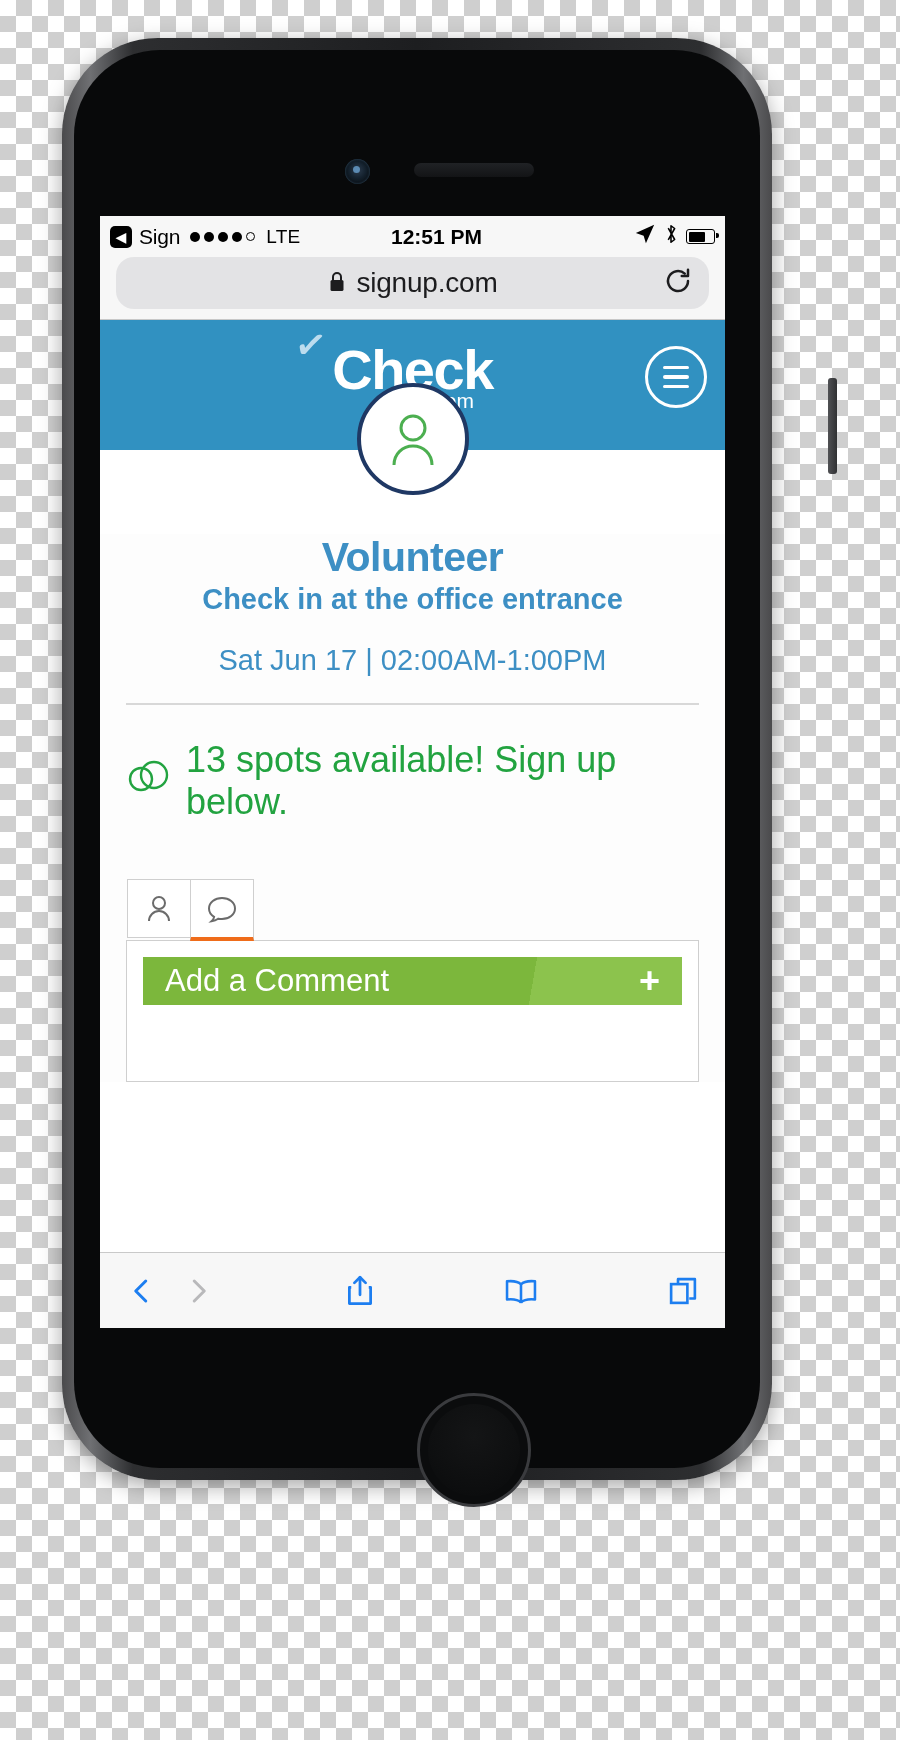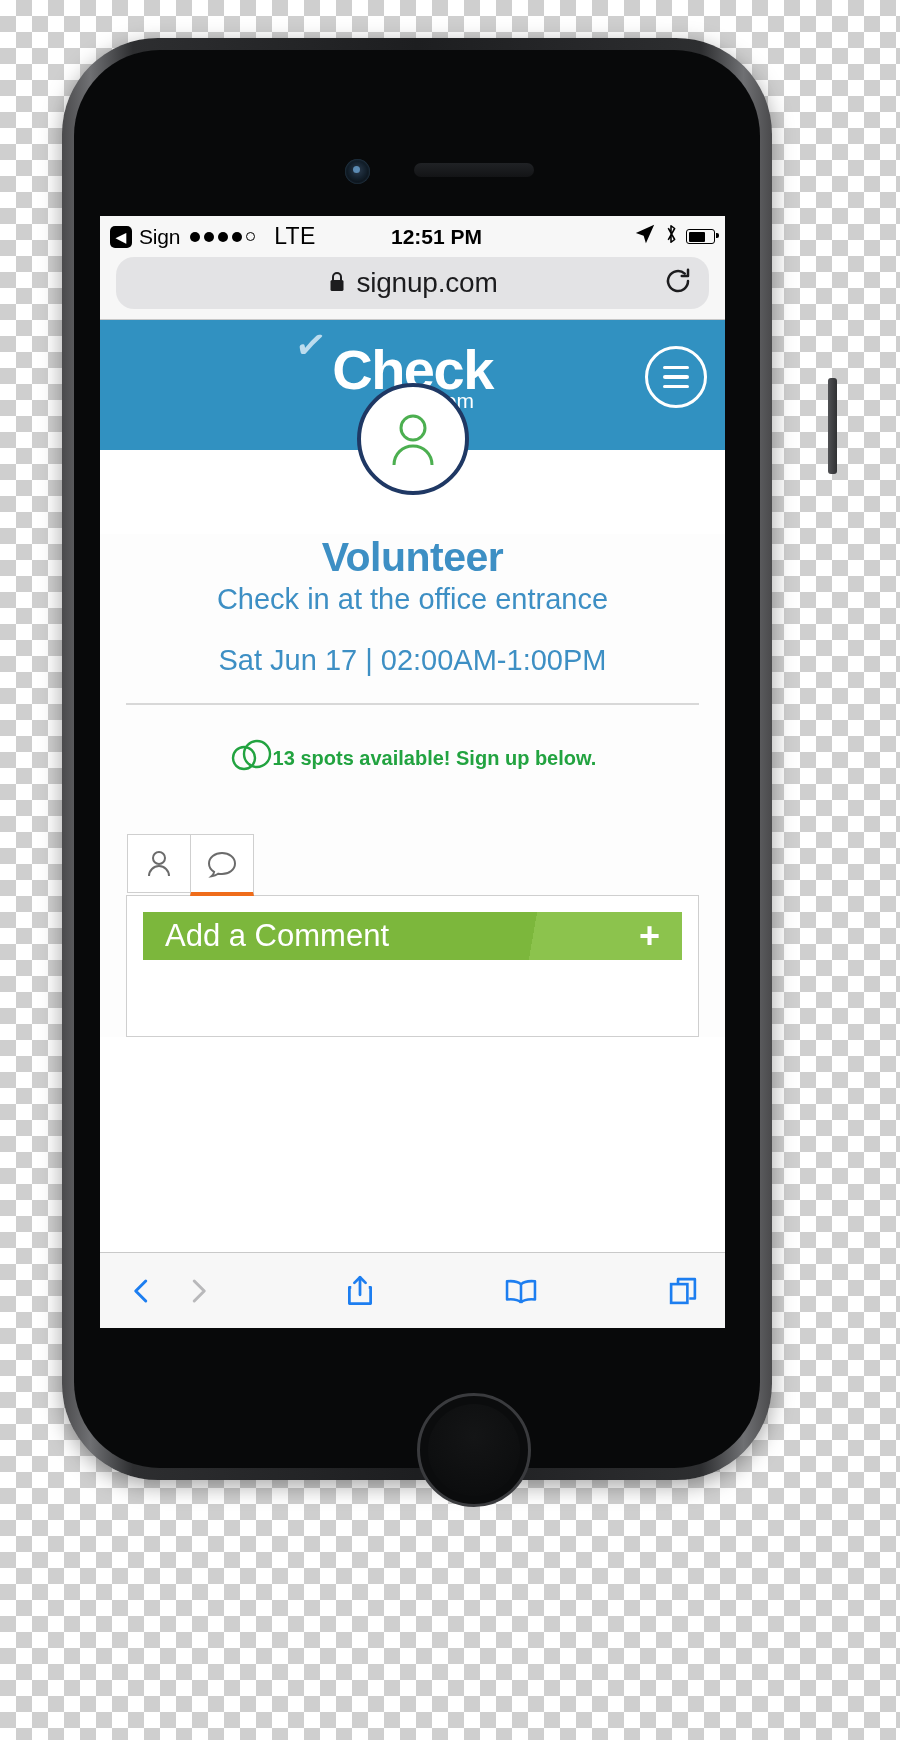--- a/index.html
+++ b/index.html
@@ -65,7 +65,7 @@
   .dots{display:flex;align-items:center;gap:4px;margin-left:3px;}
   .dot{width:10px;height:10px;border-radius:50%;background:#000;}
   .dot.empty{background:transparent;border:1.6px solid #000;width:7px;height:7px;}
-  .sb-lte{font-size:23px;margin-left:12px;letter-spacing:.3px;}
+  .sb-lte{font-size:19px;margin-left:4px;letter-spacing:.3px;}
   .sb-time{position:absolute;left:8px;right:0;text-align:center;font-weight:bold;font-size:21px;pointer-events:none;margin-left:40px;}
   .sb-right{margin-left:auto;display:flex;align-items:center;gap:8px;position:relative;z-index:2;}
   .batt{width:27px;height:13px;border:1.8px solid #000;border-radius:3px;position:relative;}

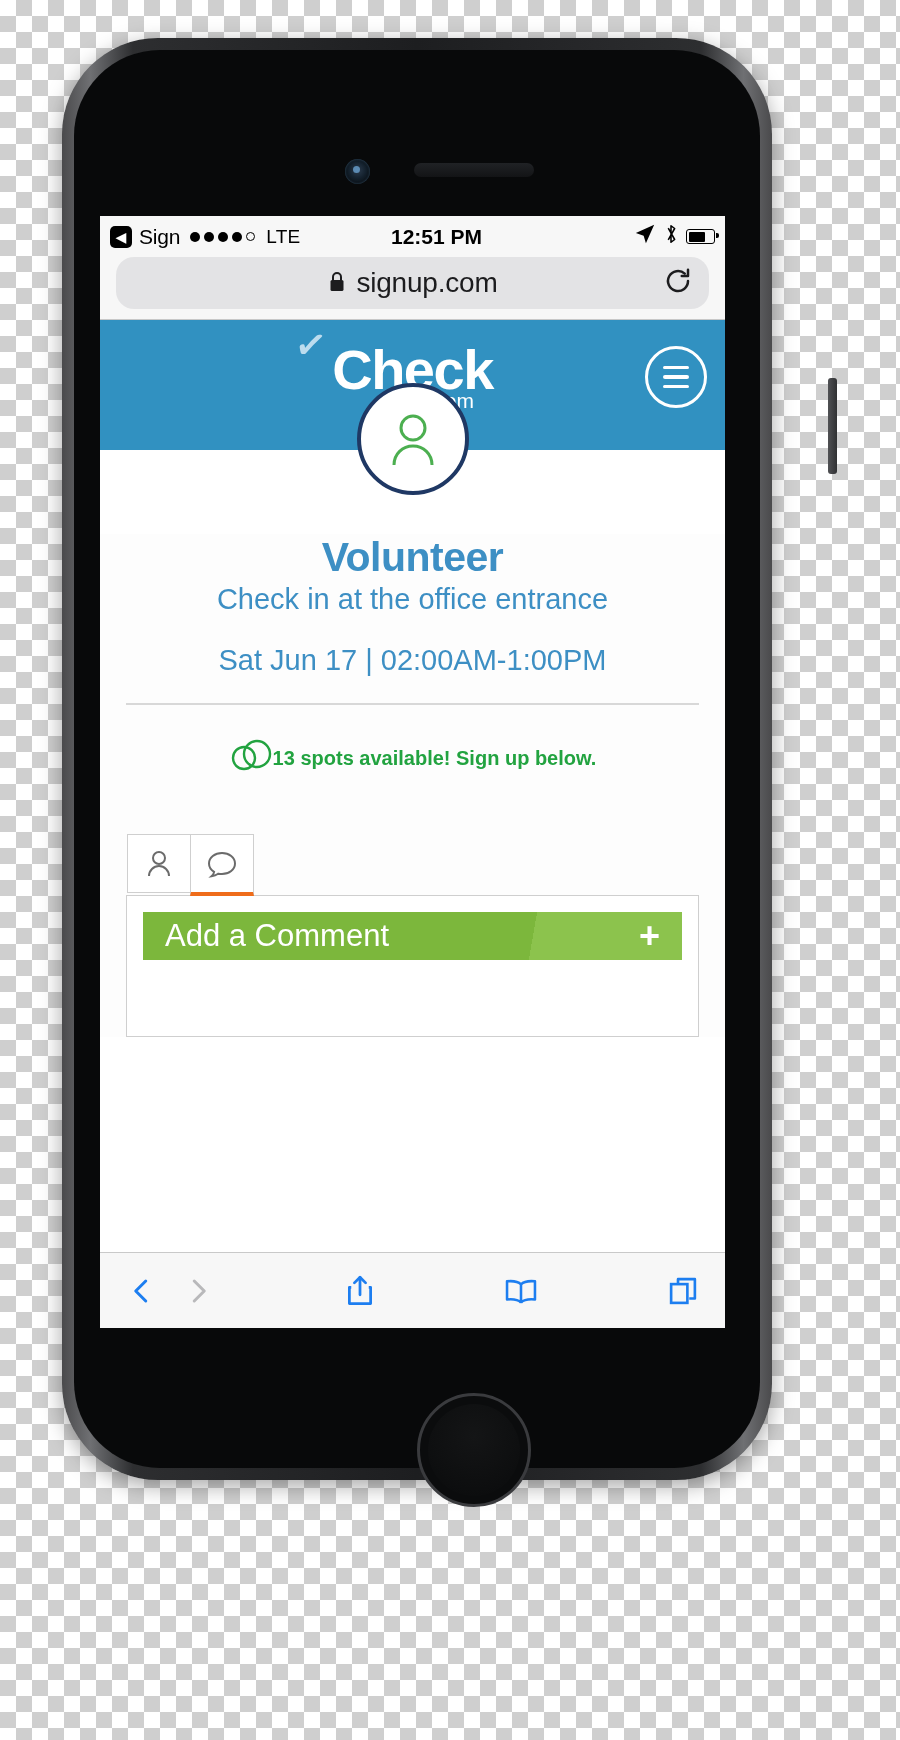--- a/index.html
+++ b/index.html
@@ -114,7 +114,7 @@
     text-align:center;color:#3d8fc4;font-size:41px;font-weight:bold;
     margin:22px 0 2px;letter-spacing:-.5px;
   }
-  .subtitle{text-align:center;color:#3d8fc4;font-size:29px;margin:0 0 6px;font-weight:normal;}
+  .subtitle{text-align:center;color:#3d8fc4;font-size:29px;margin:0 0 6px;font-weight:bold;}
   .datetime{text-align:center;color:#3d8fc4;font-size:29px;margin:28px 0 0;}
   .divider{height:2px;background:#d8d8d8;margin:26px 0 0;}
   .spots{

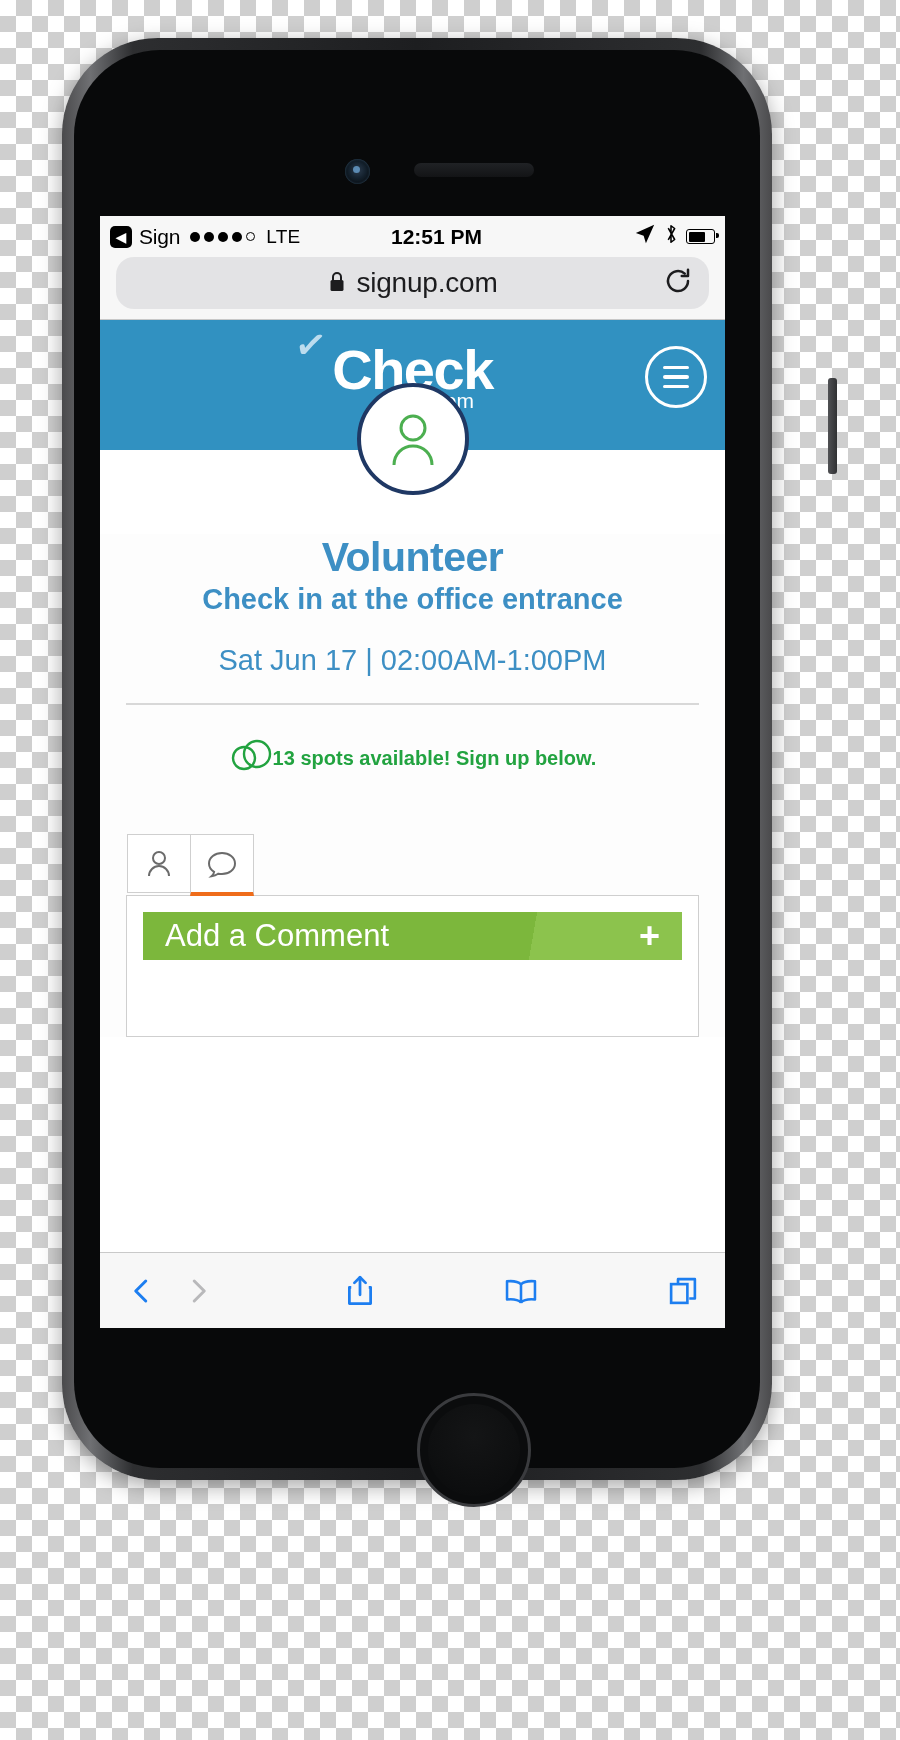--- a/index.html
+++ b/index.html
@@ -118,8 +118,8 @@
   .datetime{text-align:center;color:#3d8fc4;font-size:29px;margin:28px 0 0;}
   .divider{height:2px;background:#d8d8d8;margin:26px 0 0;}
   .spots{
-    display:flex;align-items:center;justify-content:center;gap:0;
-    margin:34px 0 0;color:#22a340;font-size:20px;font-weight:bold;
+    display:flex;align-items:center;justify-content:center;gap:16px;
+    margin:34px 0 0;color:#22a340;font-size:36px;font-weight:normal;
   }
   .btn-signup{
     display:block;margin:40px auto 0;width:203px;height:82px;background:#f0921f;

